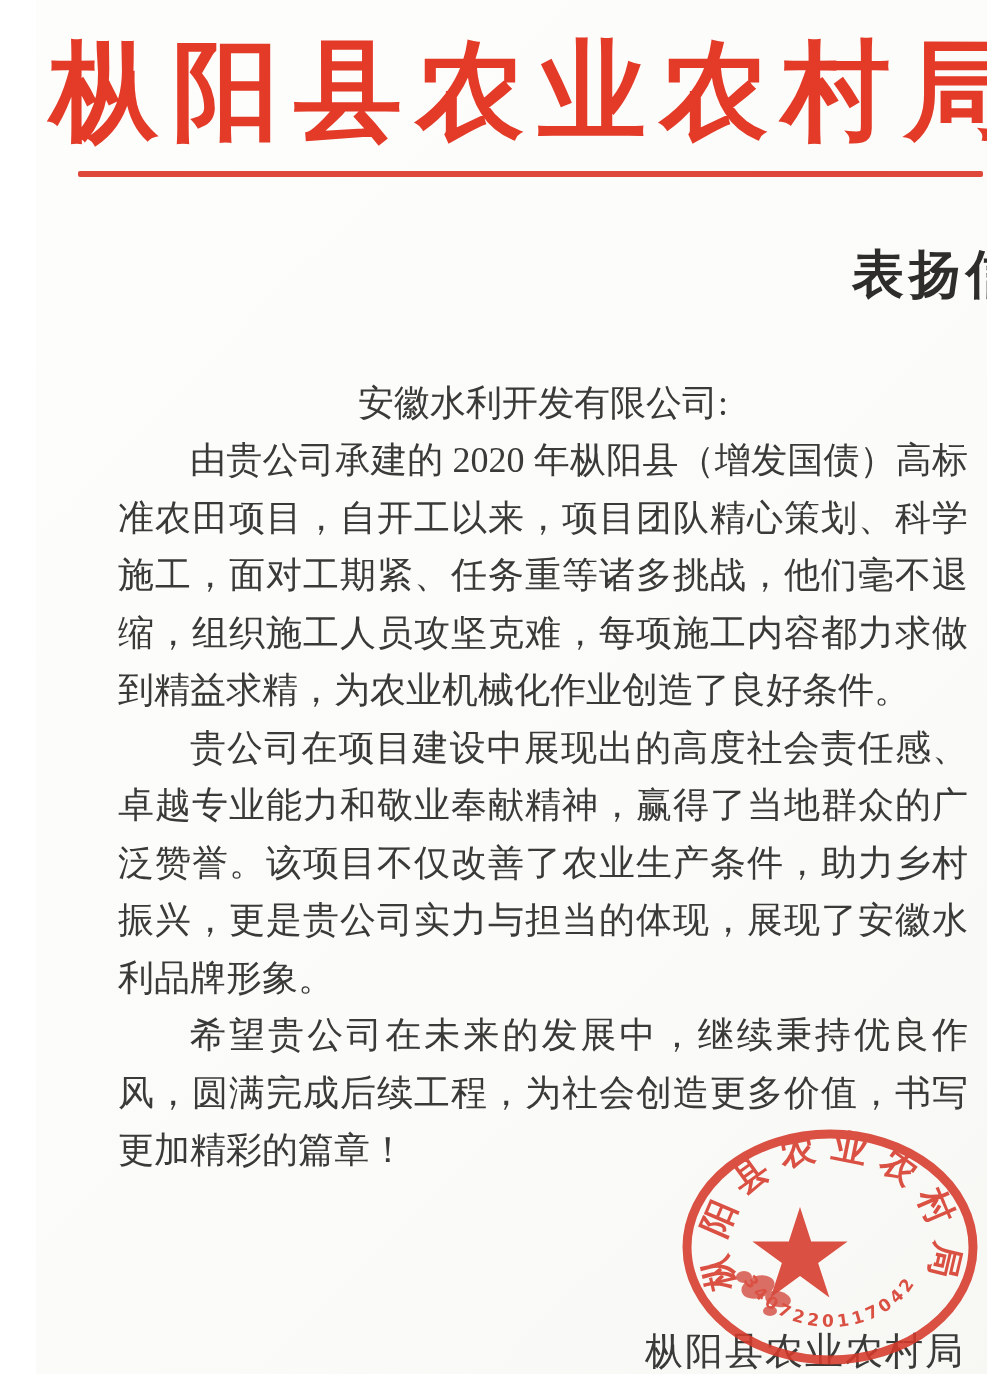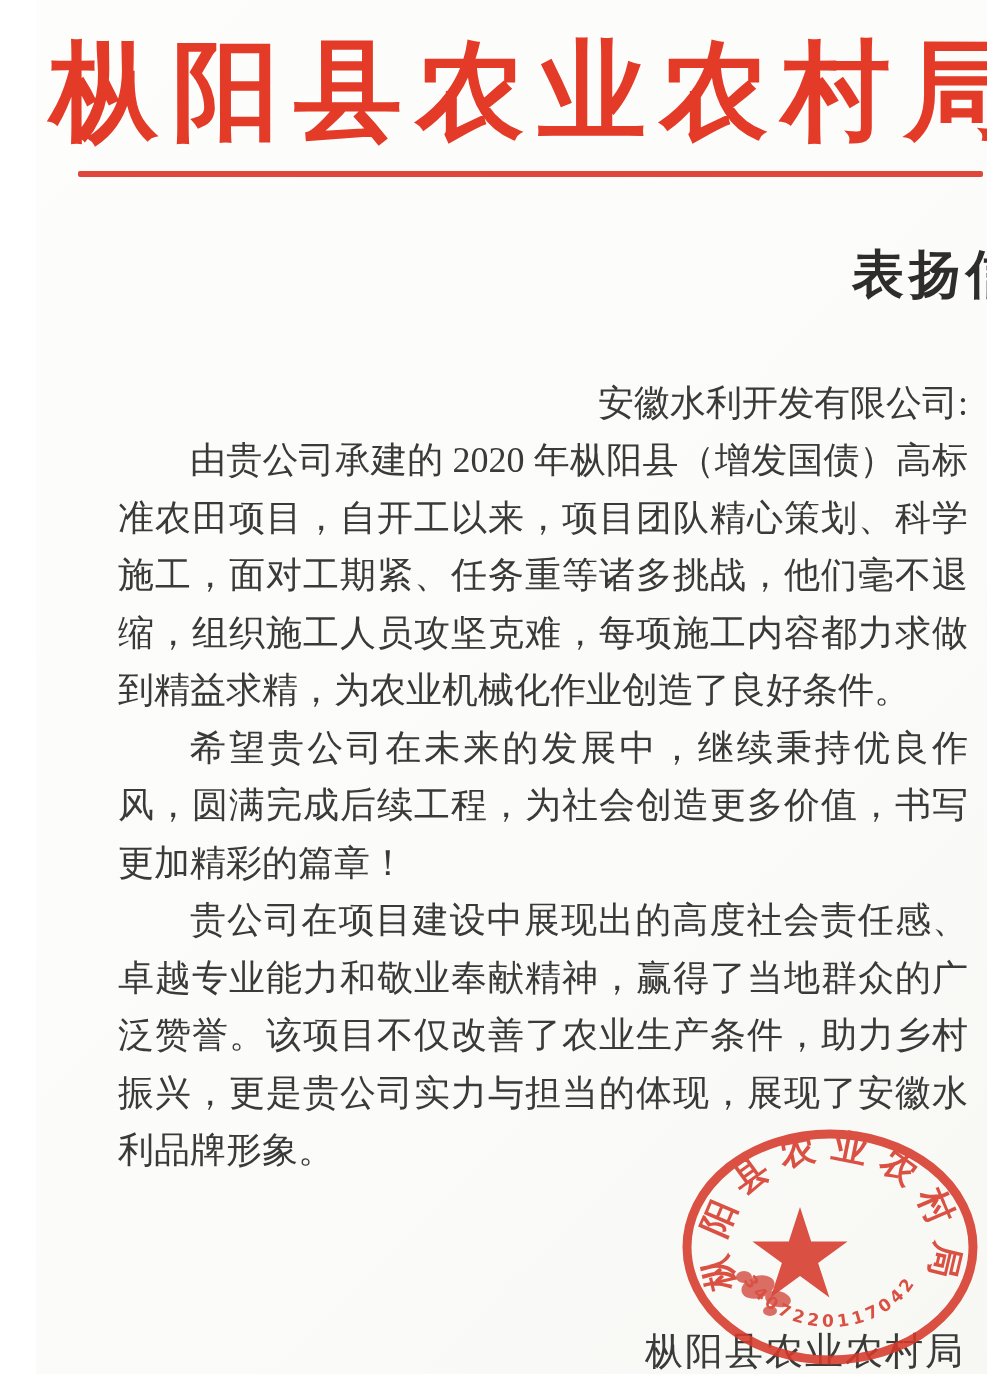--- a/index.html
+++ b/index.html
@@ -52,7 +52,7 @@
     color: #3a3a38;
     text-align: justify;
   }
-  .salutation { text-align: right; }
+  .salutation { text-align: center; }
   .para { text-indent: 2em; }
   
   .signature-block {

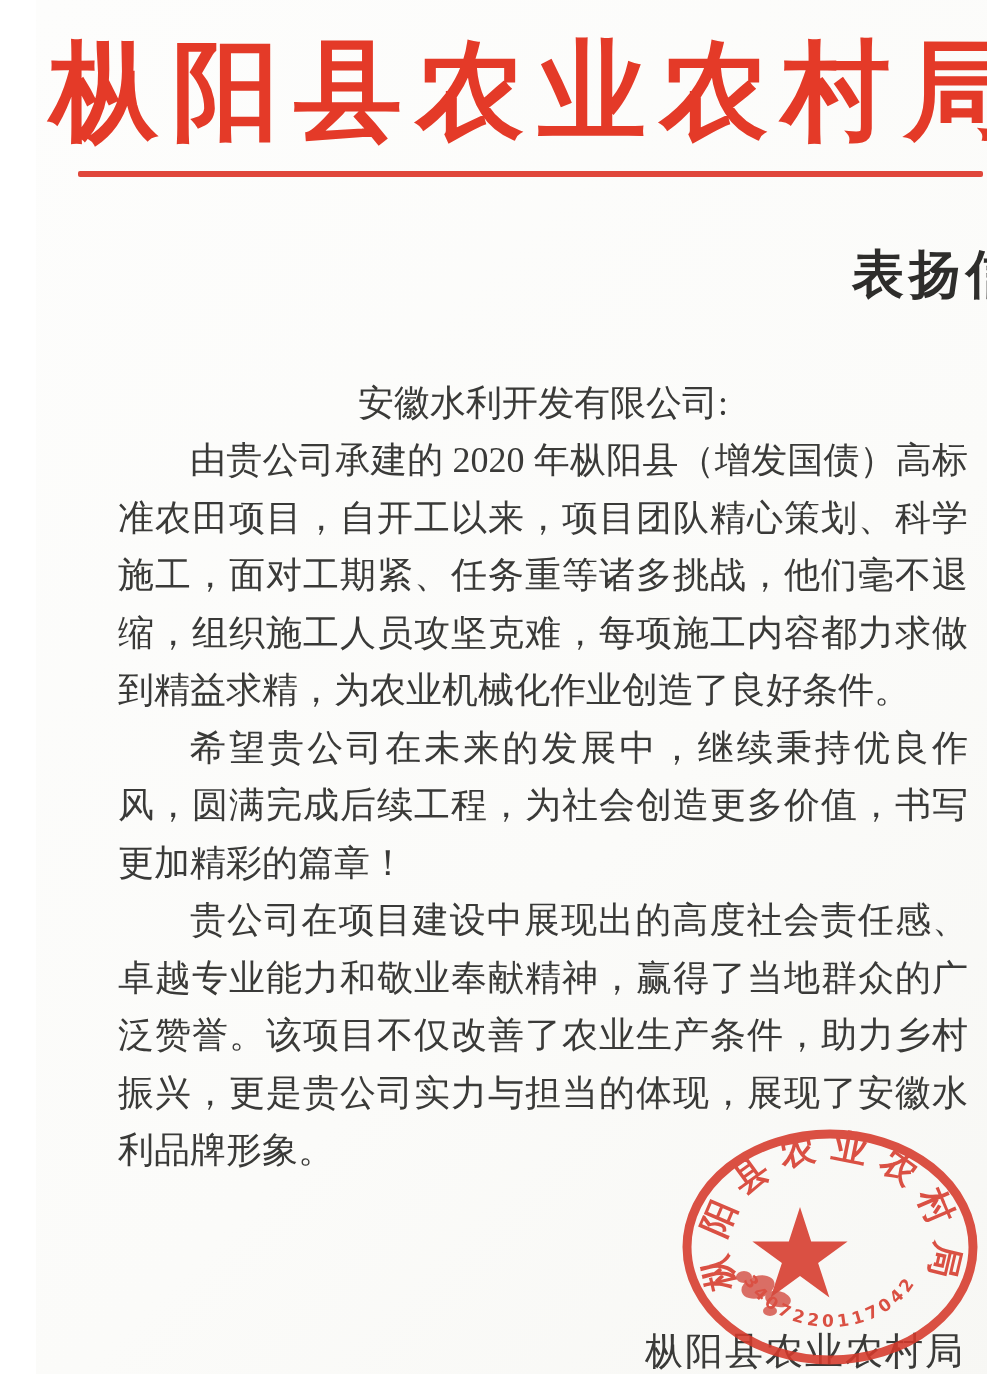--- a/index.html
+++ b/index.html
@@ -92,8 +92,8 @@
   <div class="letter">
     <div class="salutation">安徽水利开发有限公司:</div>
     <p class="para">由贵公司承建的 2020 年枞阳县（增发国债）高标准农田项目，自开工以来，项目团队精心策划、科学施工，面对工期紧、任务重等诸多挑战，他们毫不退缩，组织施工人员攻坚克难，每项施工内容都力求做到精益求精，为农业机械化作业创造了良好条件。</p>
+    <p class="para">贵公司在项目建设中展现出的高度社会责任感、卓越专业能力和敬业奉献精神，赢得了当地群众的广泛赞誉。该项目不仅改善了农业生产条件，助力乡村振兴，更是贵公司实力与担当的体现，展现了安徽水利品牌形象。</p>
     <p class="para">希望贵公司在未来的发展中，继续秉持优良作风，圆满完成后续工程，为社会创造更多价值，书写更加精彩的篇章！</p>
-    <p class="para">贵公司在项目建设中展现出的高度社会责任感、卓越专业能力和敬业奉献精神，赢得了当地群众的广泛赞誉。该项目不仅改善了农业生产条件，助力乡村振兴，更是贵公司实力与担当的体现，展现了安徽水利品牌形象。</p>
   </div>
 
   <div class="signature-block">

